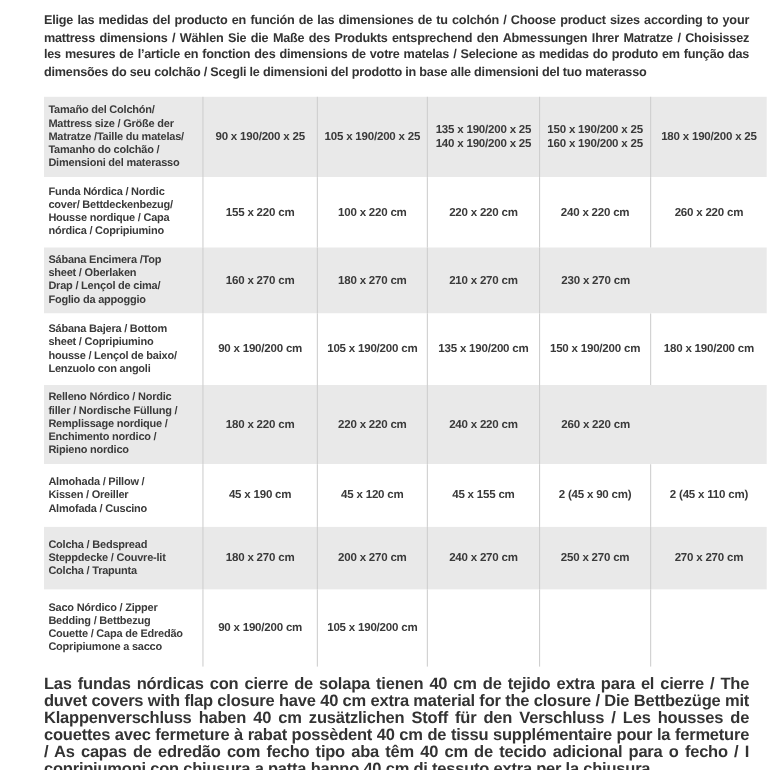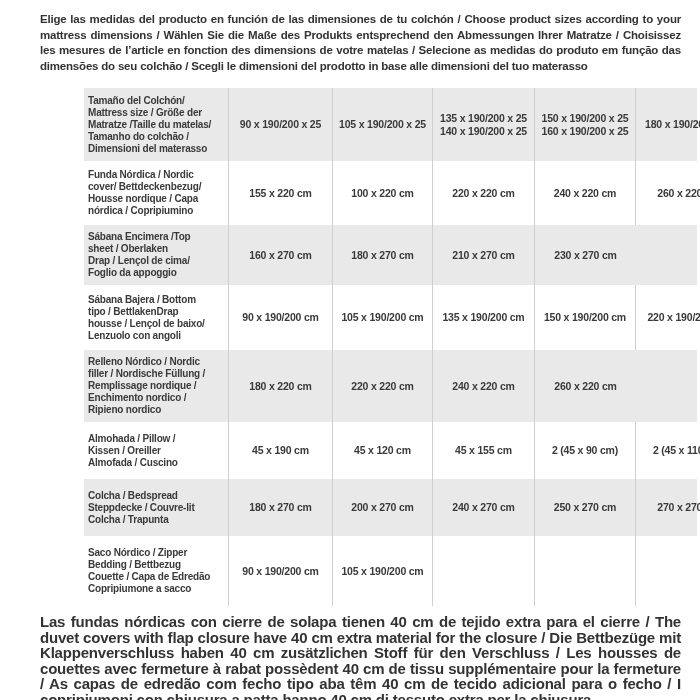--- a/index.html
+++ b/index.html
@@ -37,7 +37,6 @@
     display: grid;
     grid-template-columns: 145px 104px 100px 102px 101px 105px;
     background: #ffffff;
-    margin-left: 44px;
   }
   .trow.shaded { background: #e9e9e9; }
   .cell {

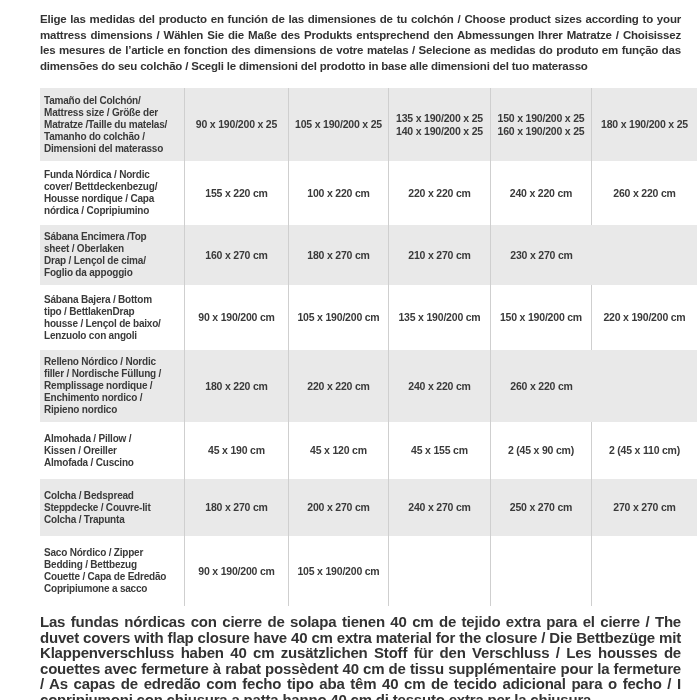--- a/index.html
+++ b/index.html
@@ -123,7 +123,7 @@
 
     <div class="trow" style="min-height:65px">
       <div class="cell label">Sábana Bajera / Bottom
-tipo / BettlakenDrap
+sheet / Copripiumino
 housse / Lençol de baixo/
 Lenzuolo con angoli</div>
       <div class="cell">90 x 190/200 cm</div>

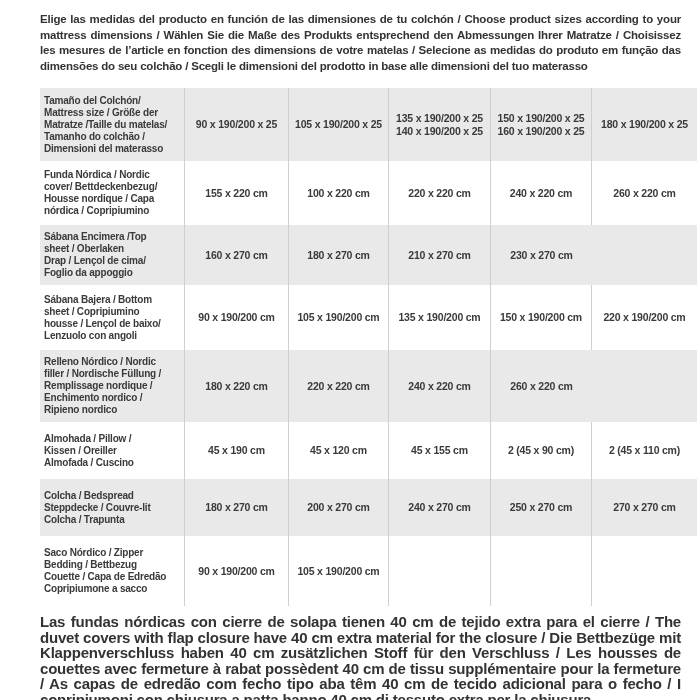--- a/index.html
+++ b/index.html
@@ -130,7 +130,7 @@
       <div class="cell">105 x 190/200 cm</div>
       <div class="cell">135 x 190/200 cm</div>
       <div class="cell">150 x 190/200 cm</div>
-      <div class="cell">220 x 190/200 cm</div>
+      <div class="cell">180 x 190/200 cm</div>
     </div>
 
     <div class="trow shaded" style="min-height:72px">

